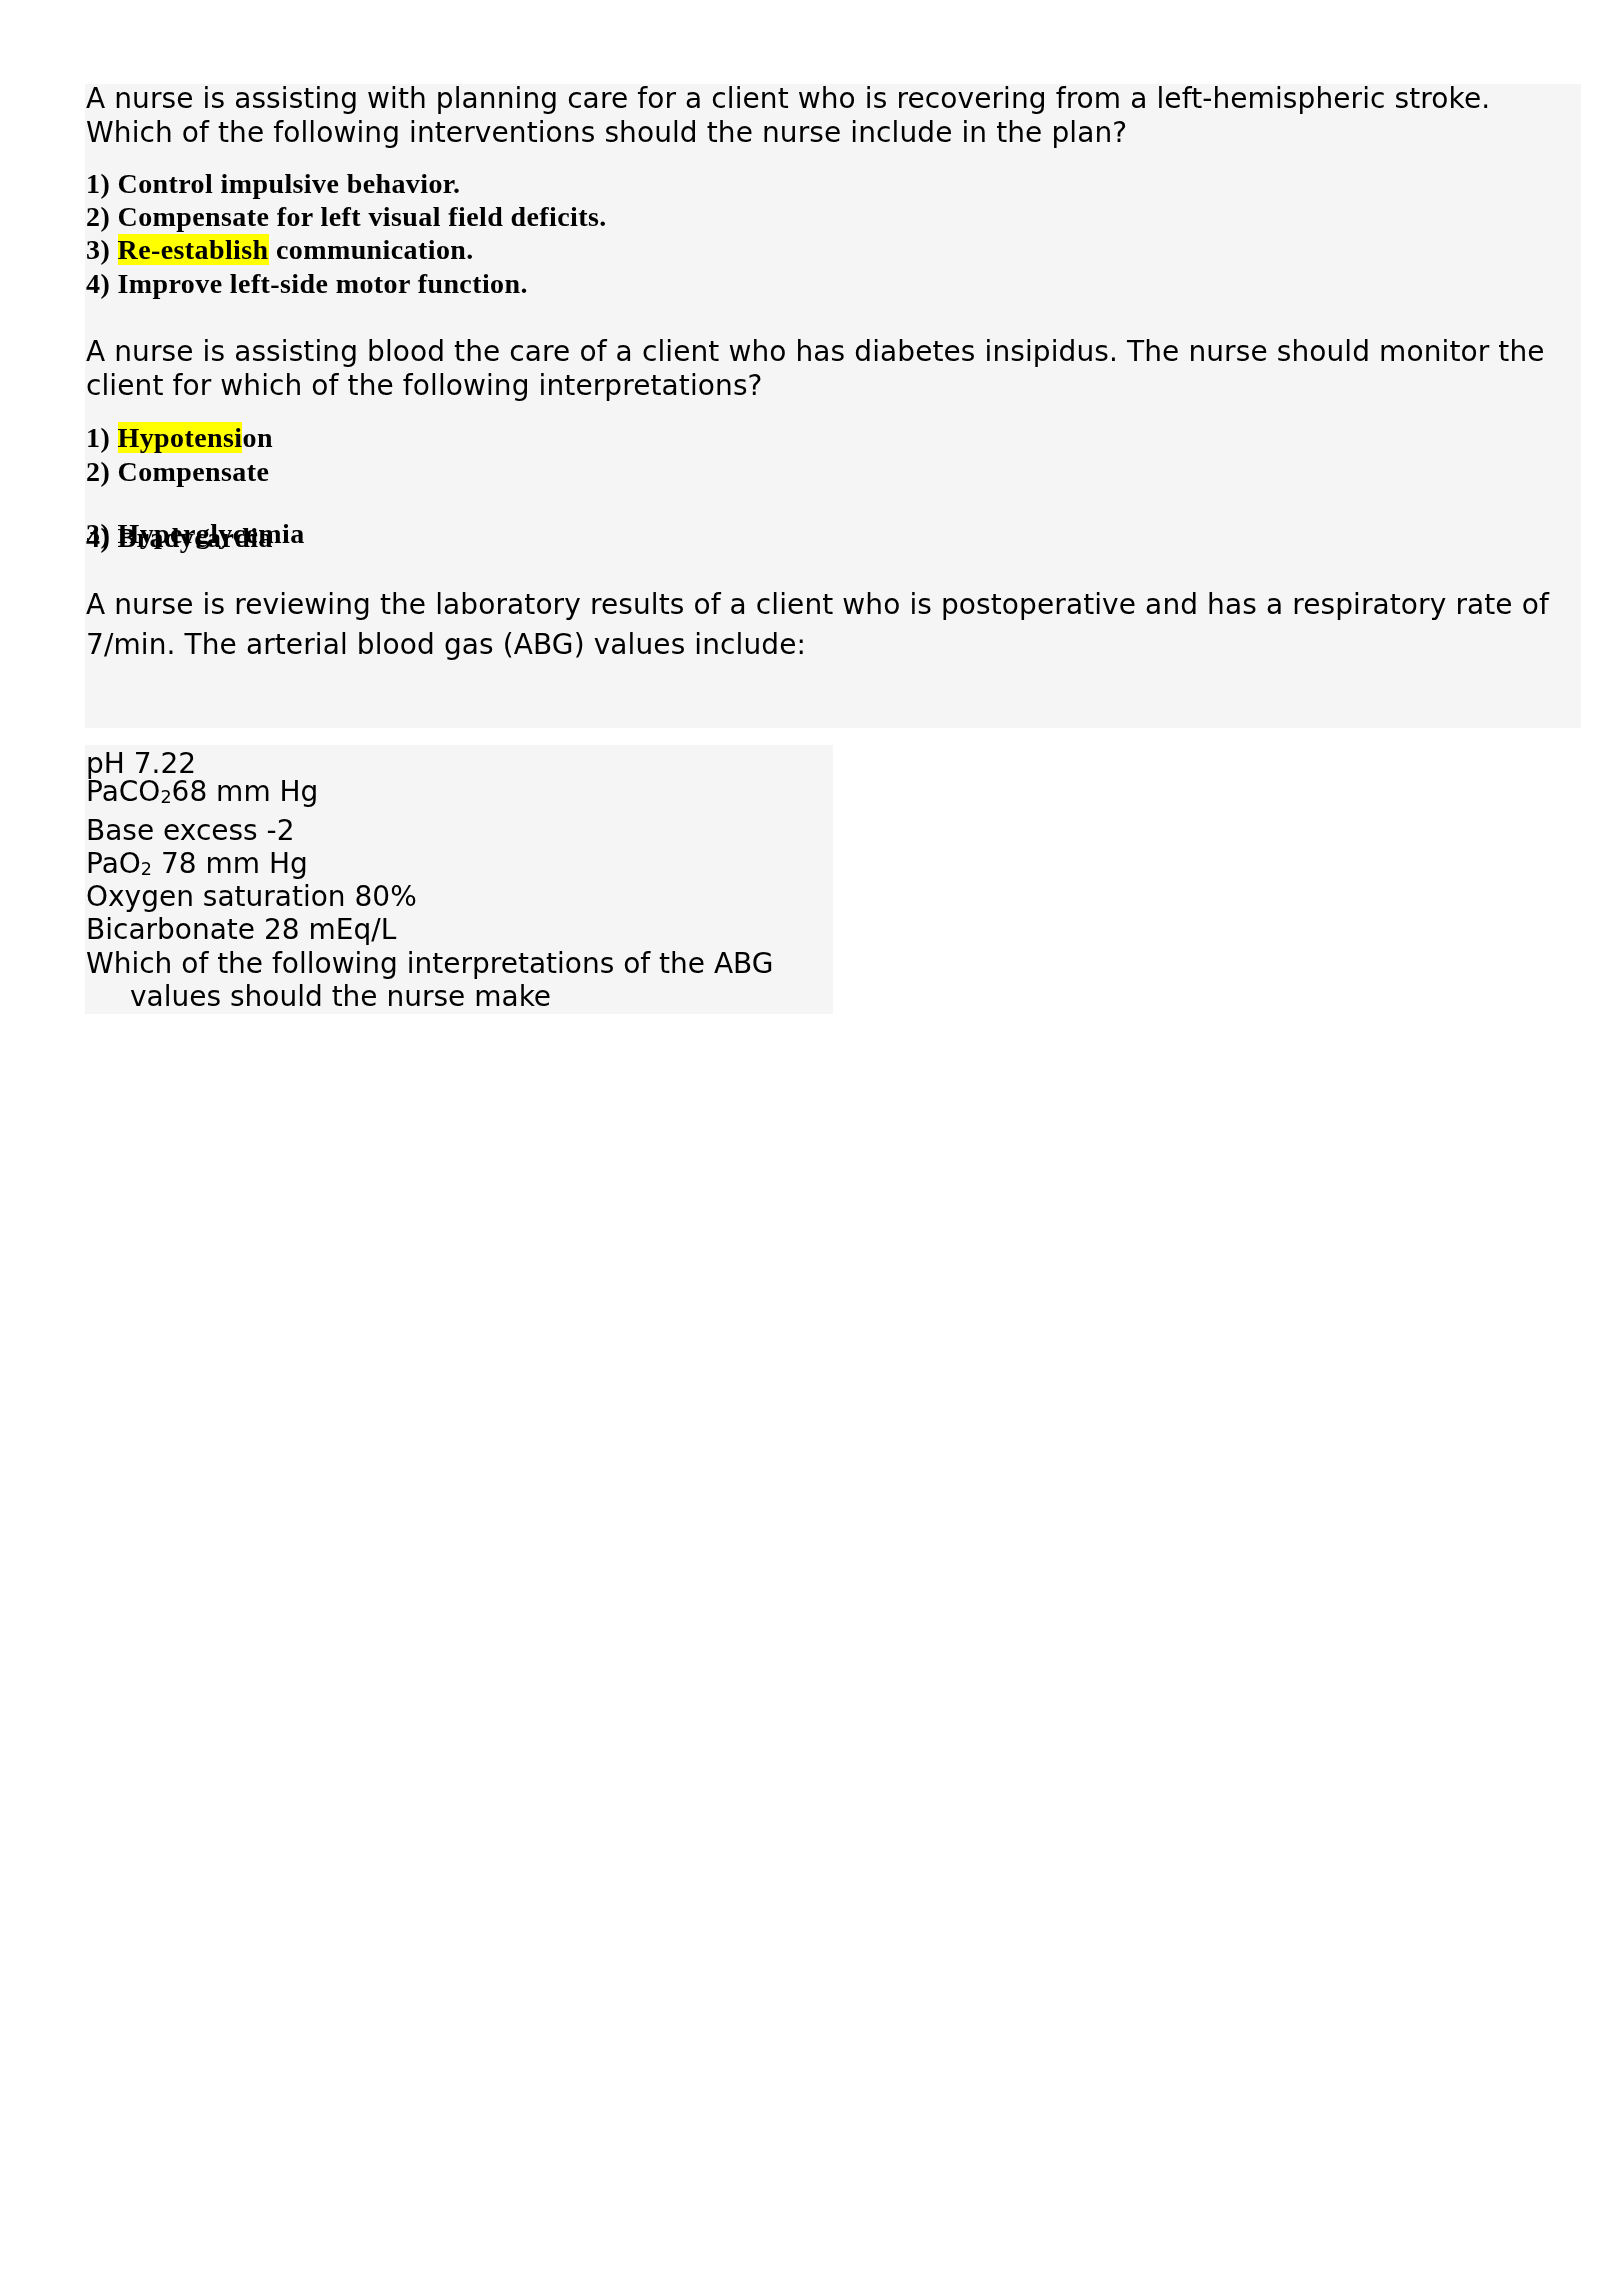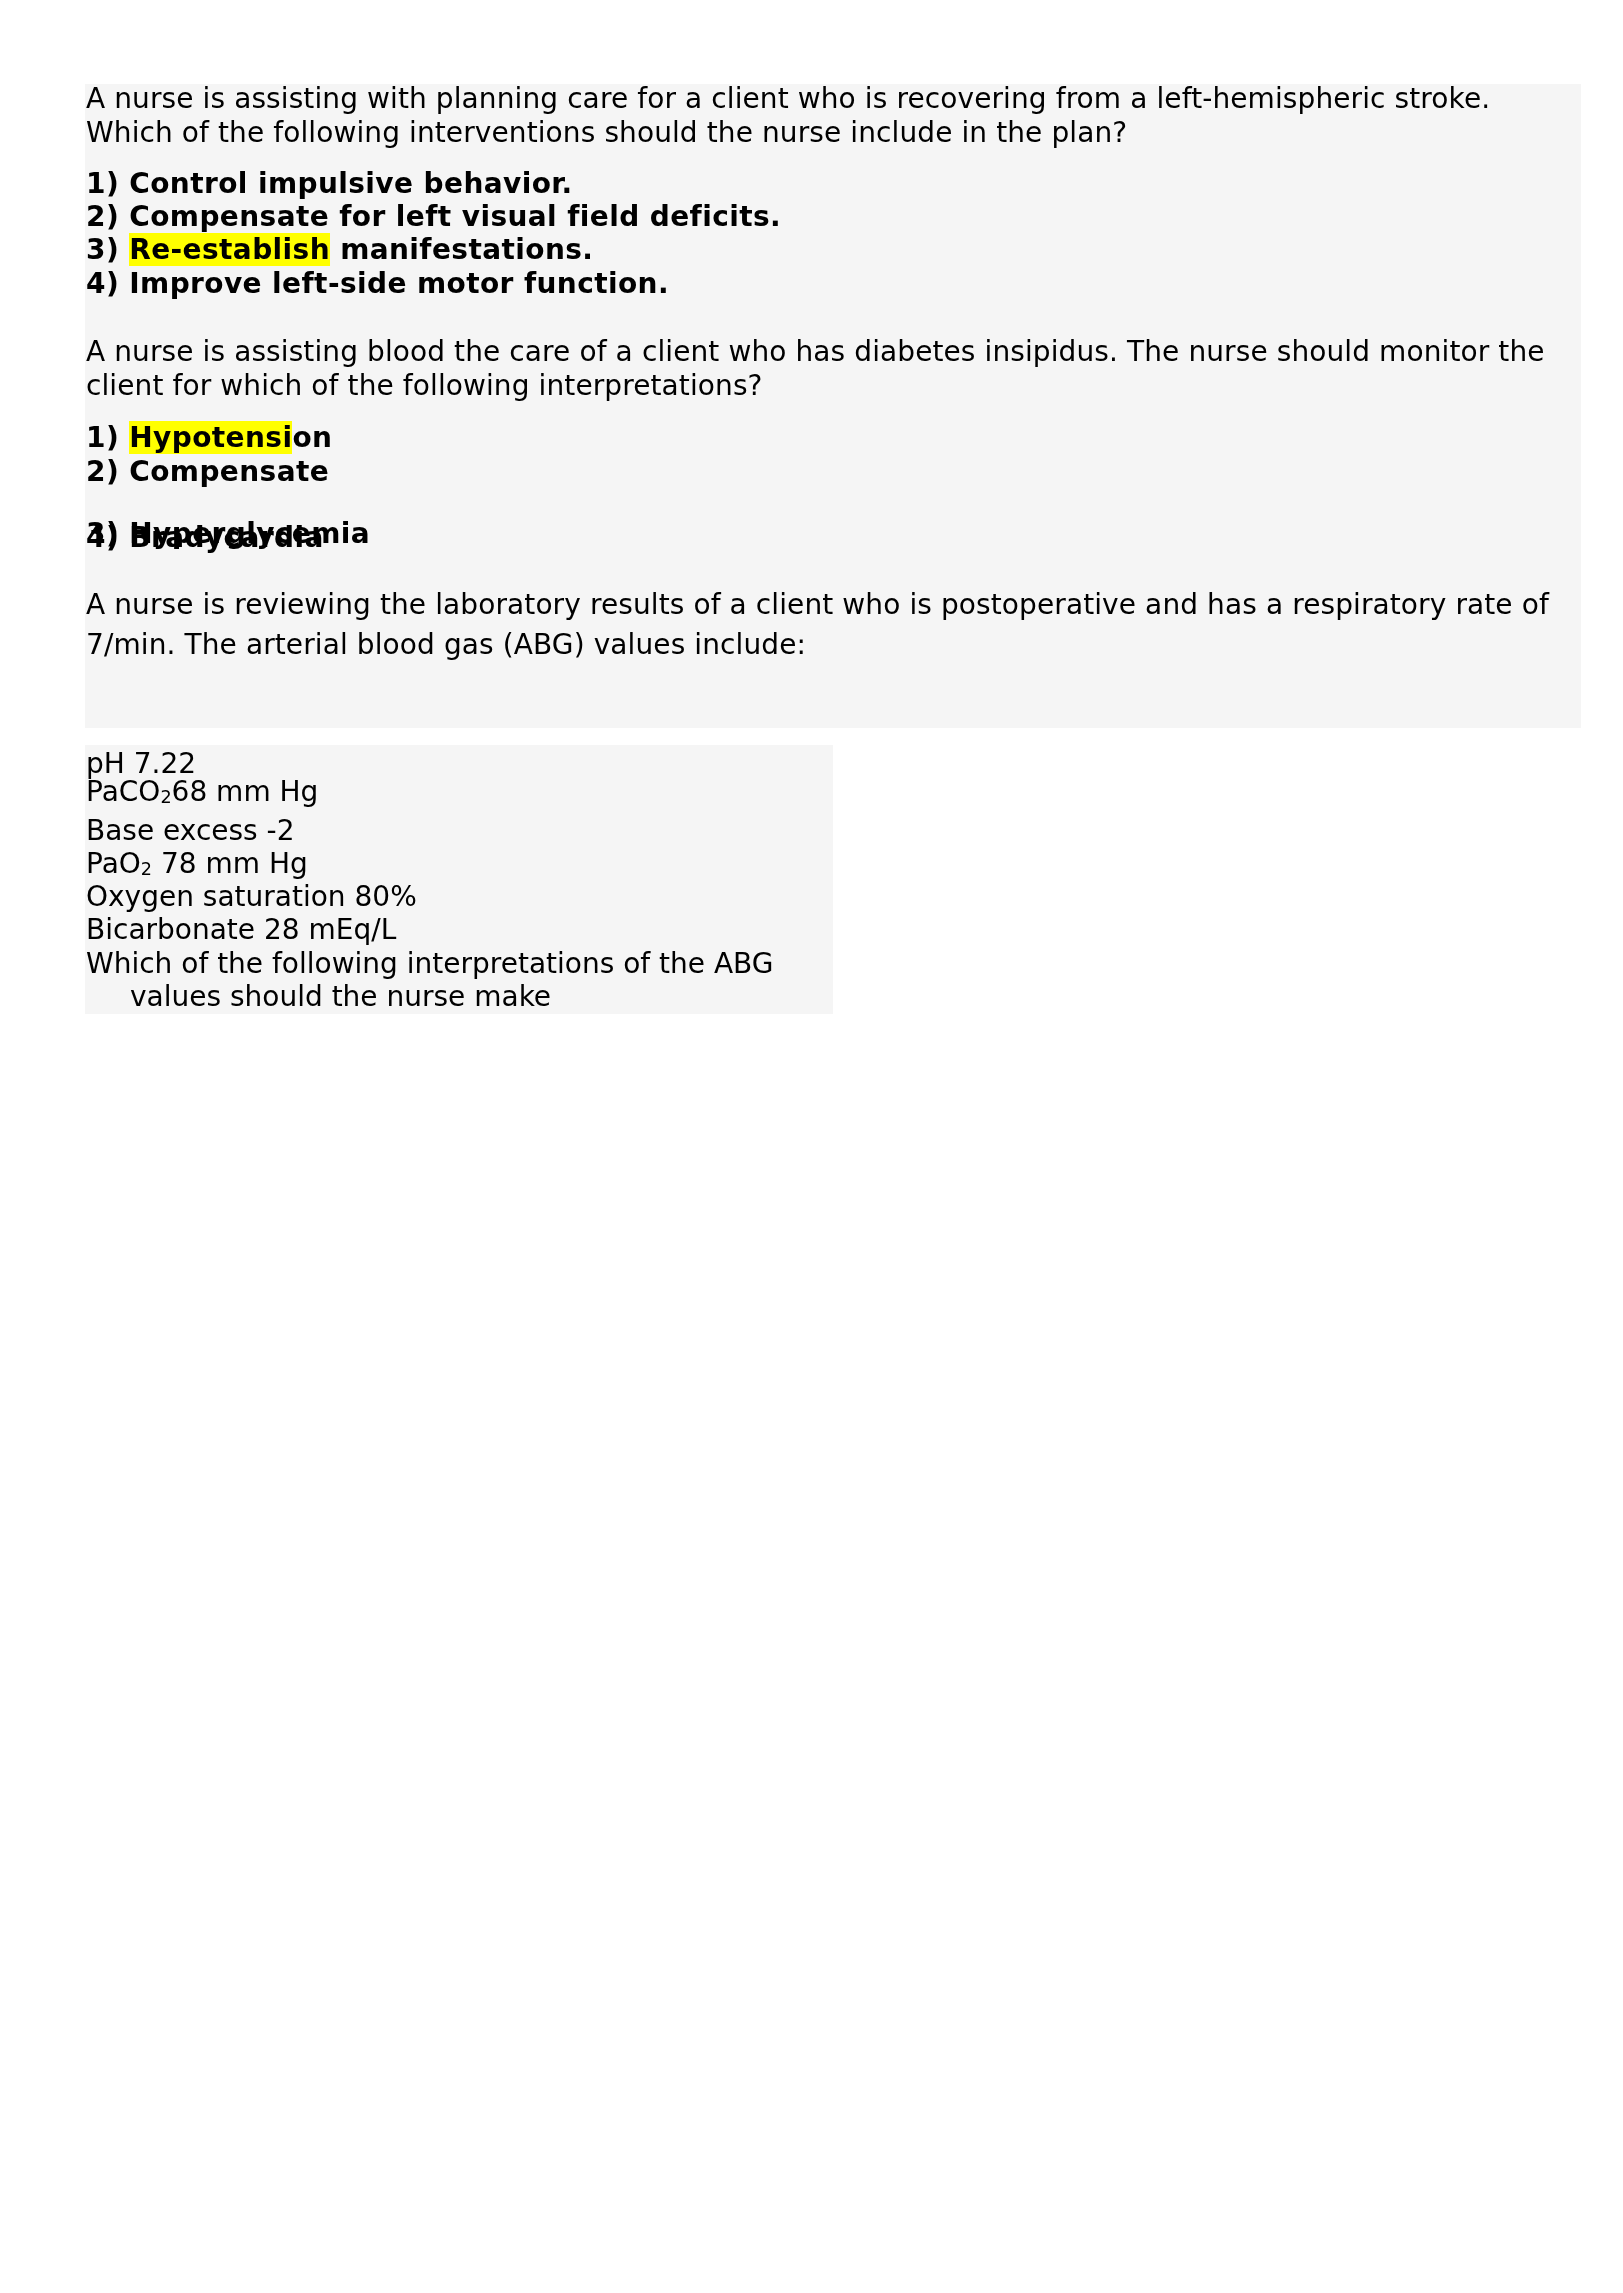--- a/index.html
+++ b/index.html
@@ -48,6 +48,7 @@
       font-weight: bold;
       white-space: nowrap;
       letter-spacing: 0.4px;
+      font-family: Liberation Serif, serif;
     }
     .hl {
       background: #ffff00;

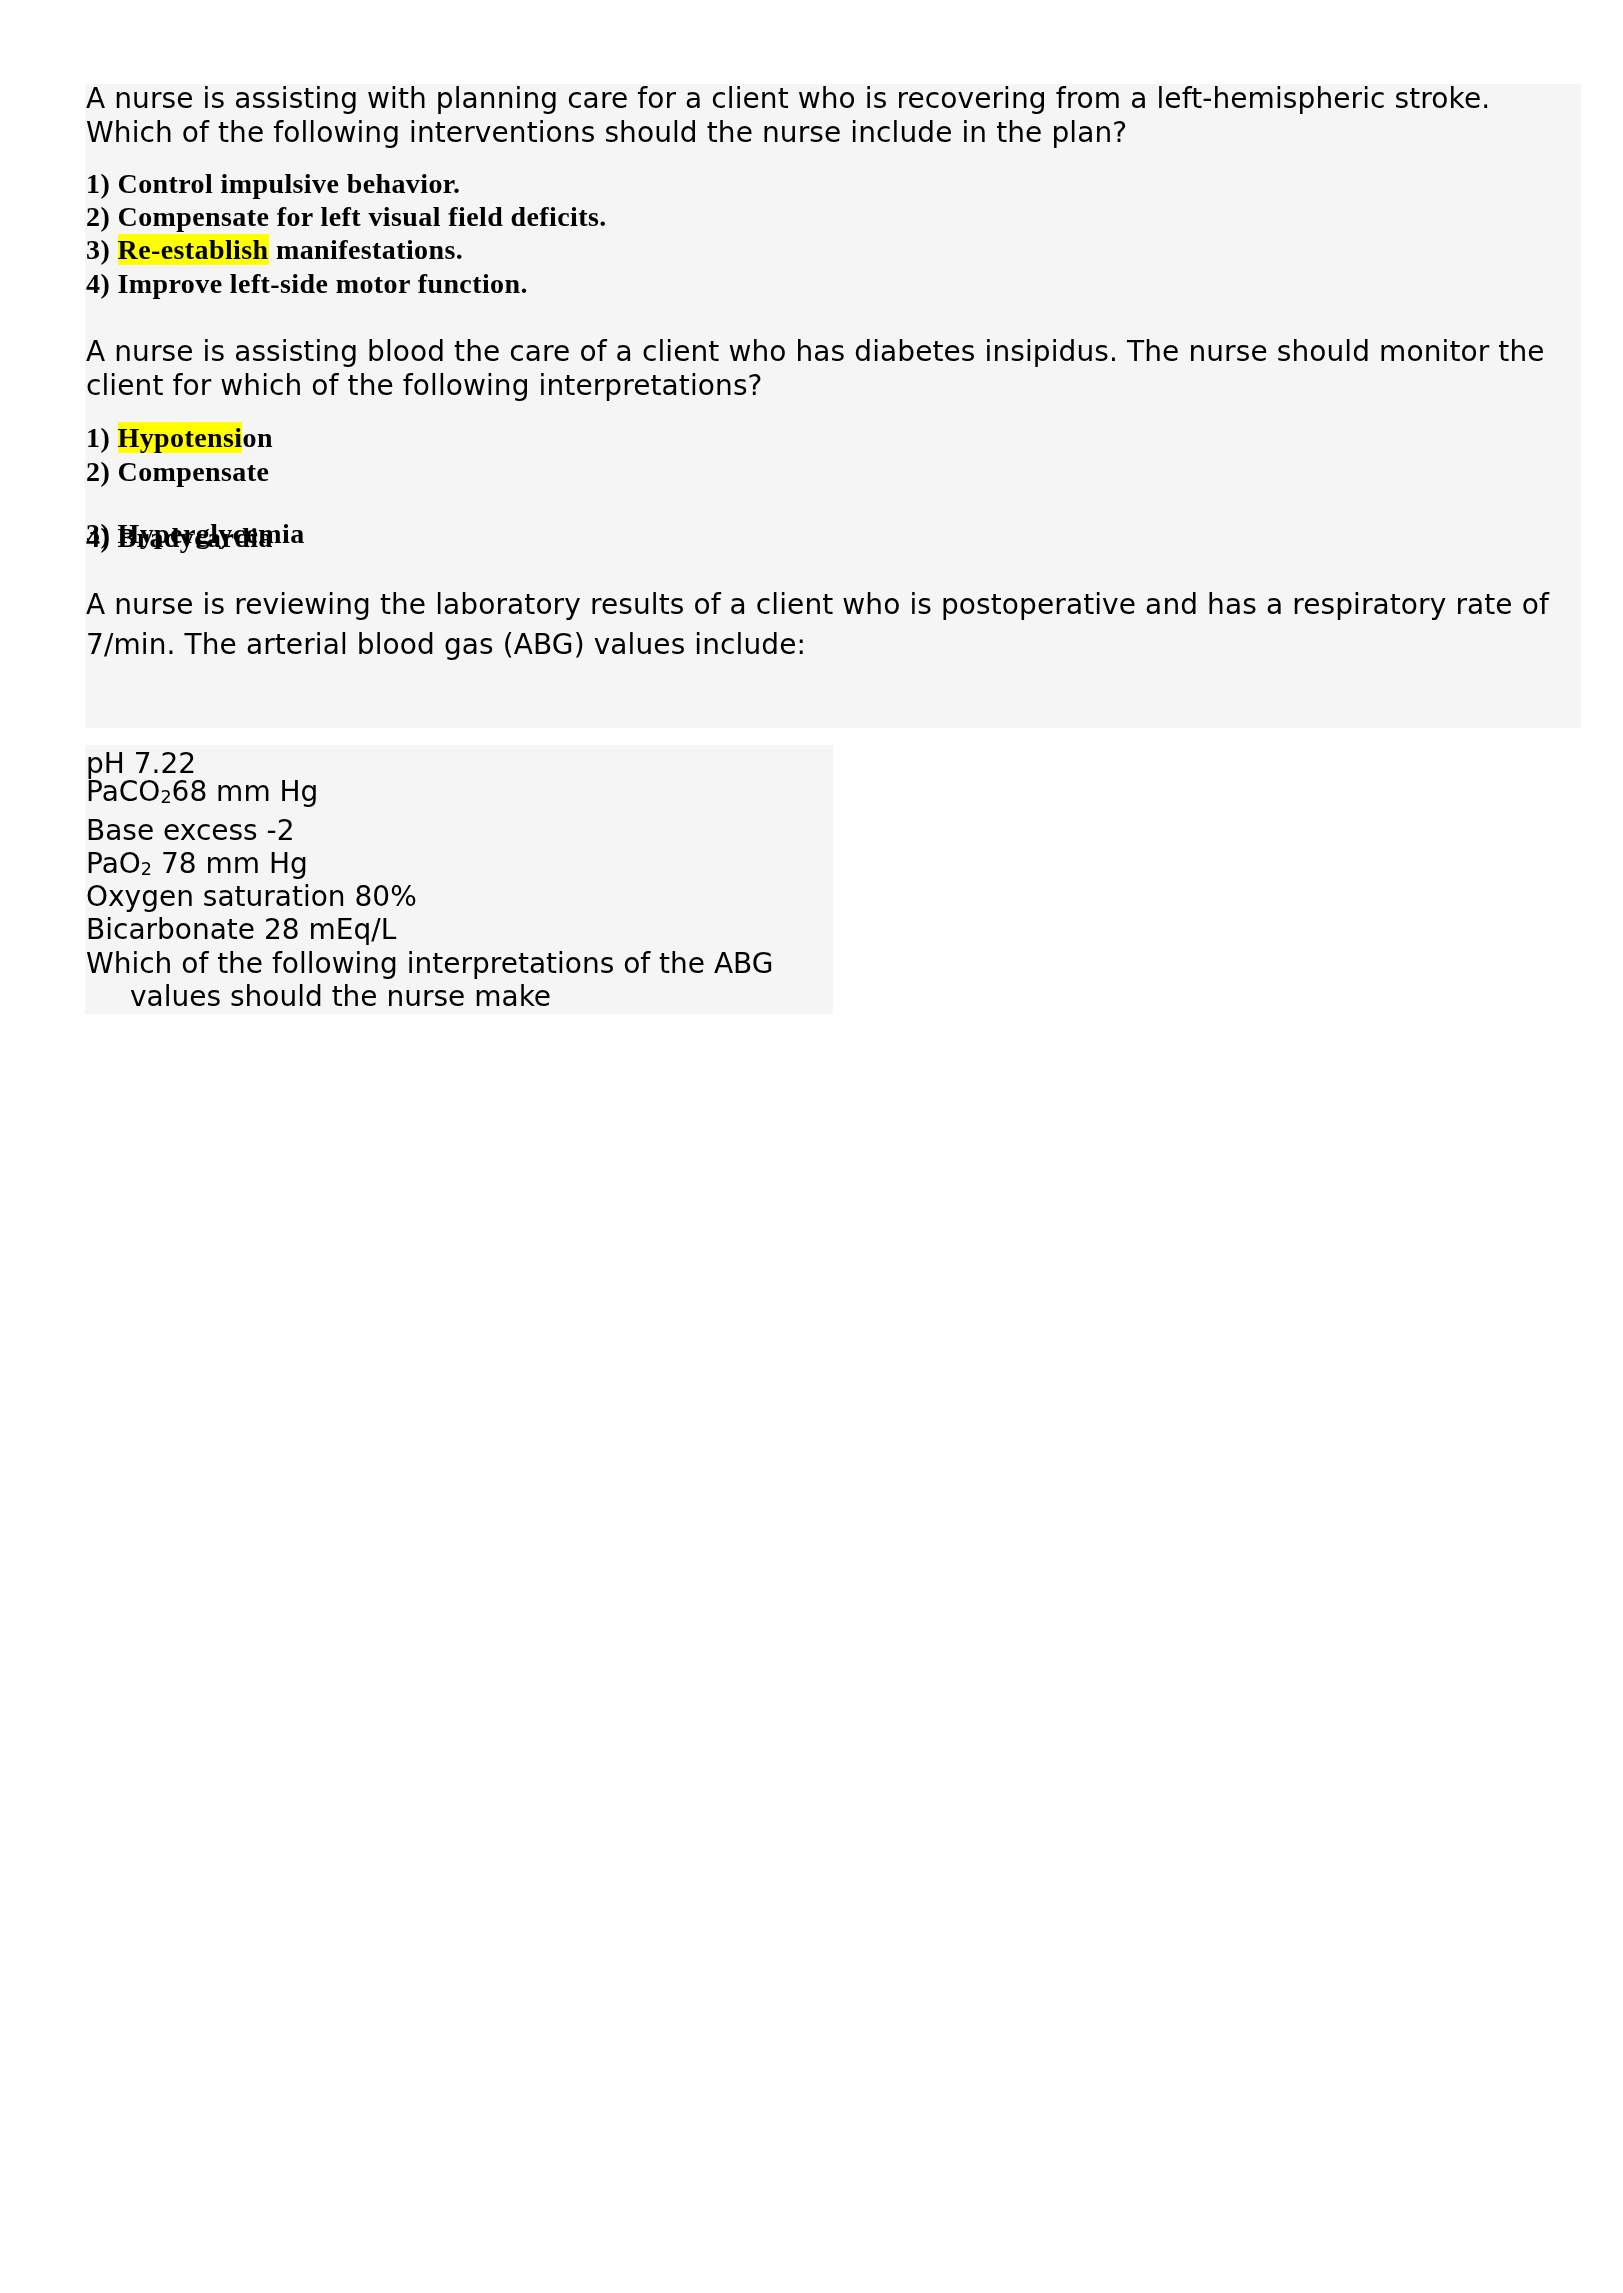--- a/index.html
+++ b/index.html
@@ -83,7 +83,7 @@
   </div>
   <div class="opt" style="top:233px;">
     <span>3)</span>
-    <span class="hl">Re-establish</span><span> manifestations.</span>
+    <span class="hl">Re-establish</span><span> communication.</span>
   </div>
   <div class="opt" style="top:267px;">
     <span>4)</span>

